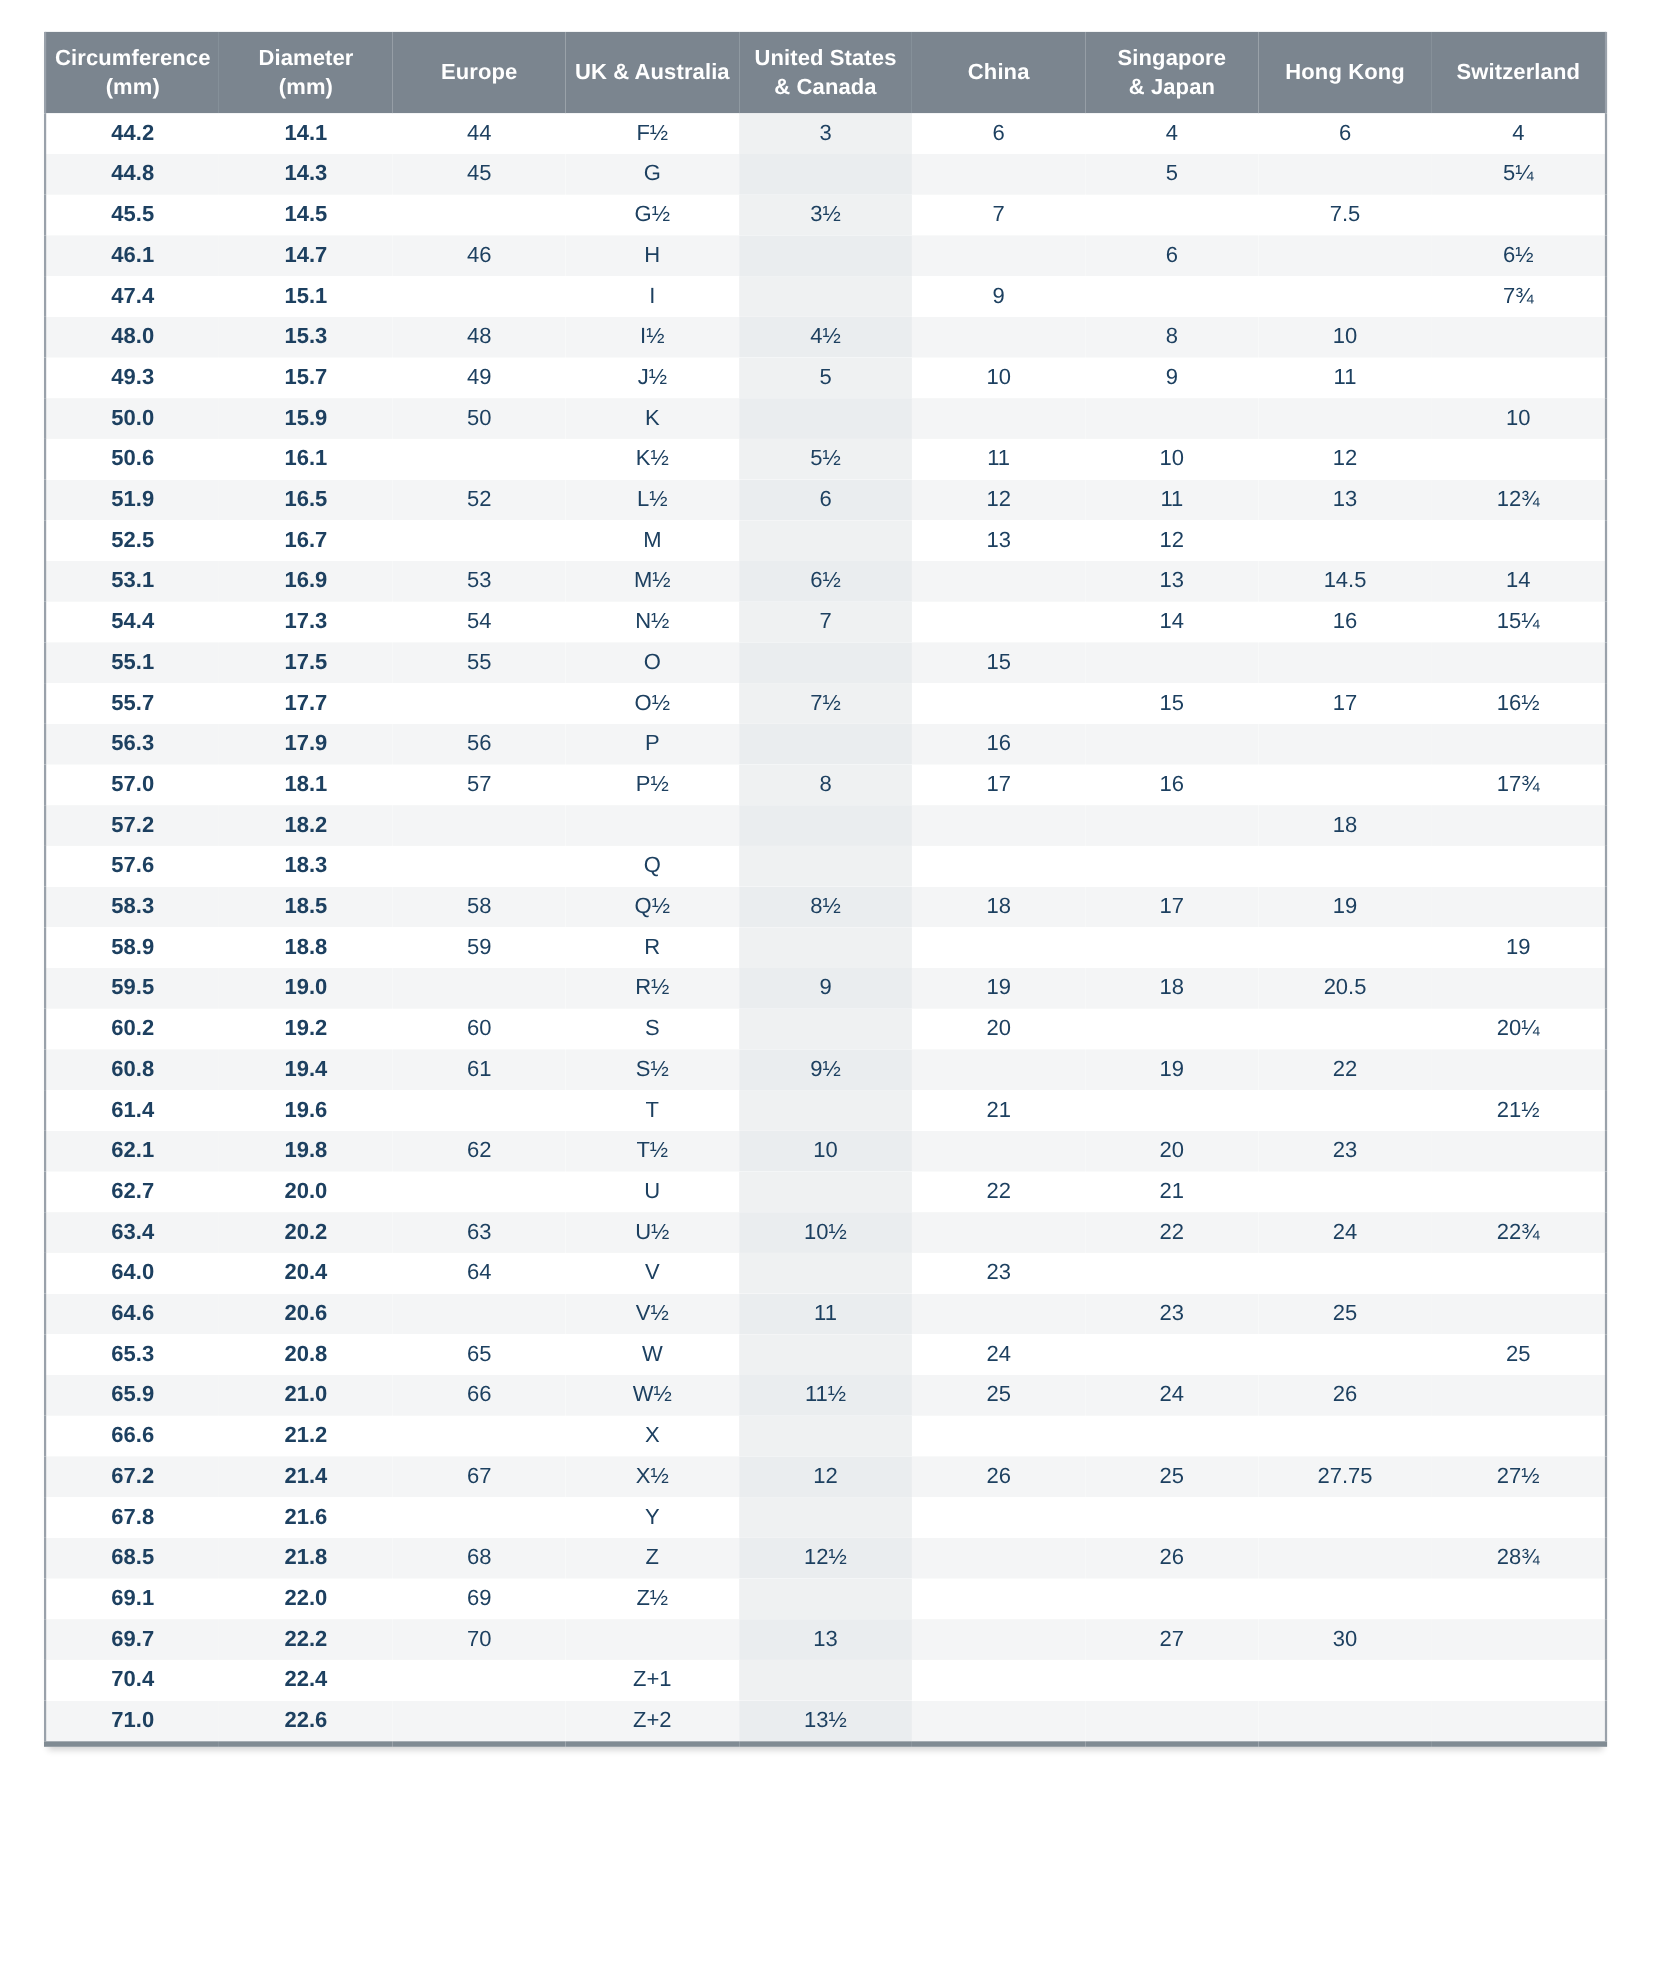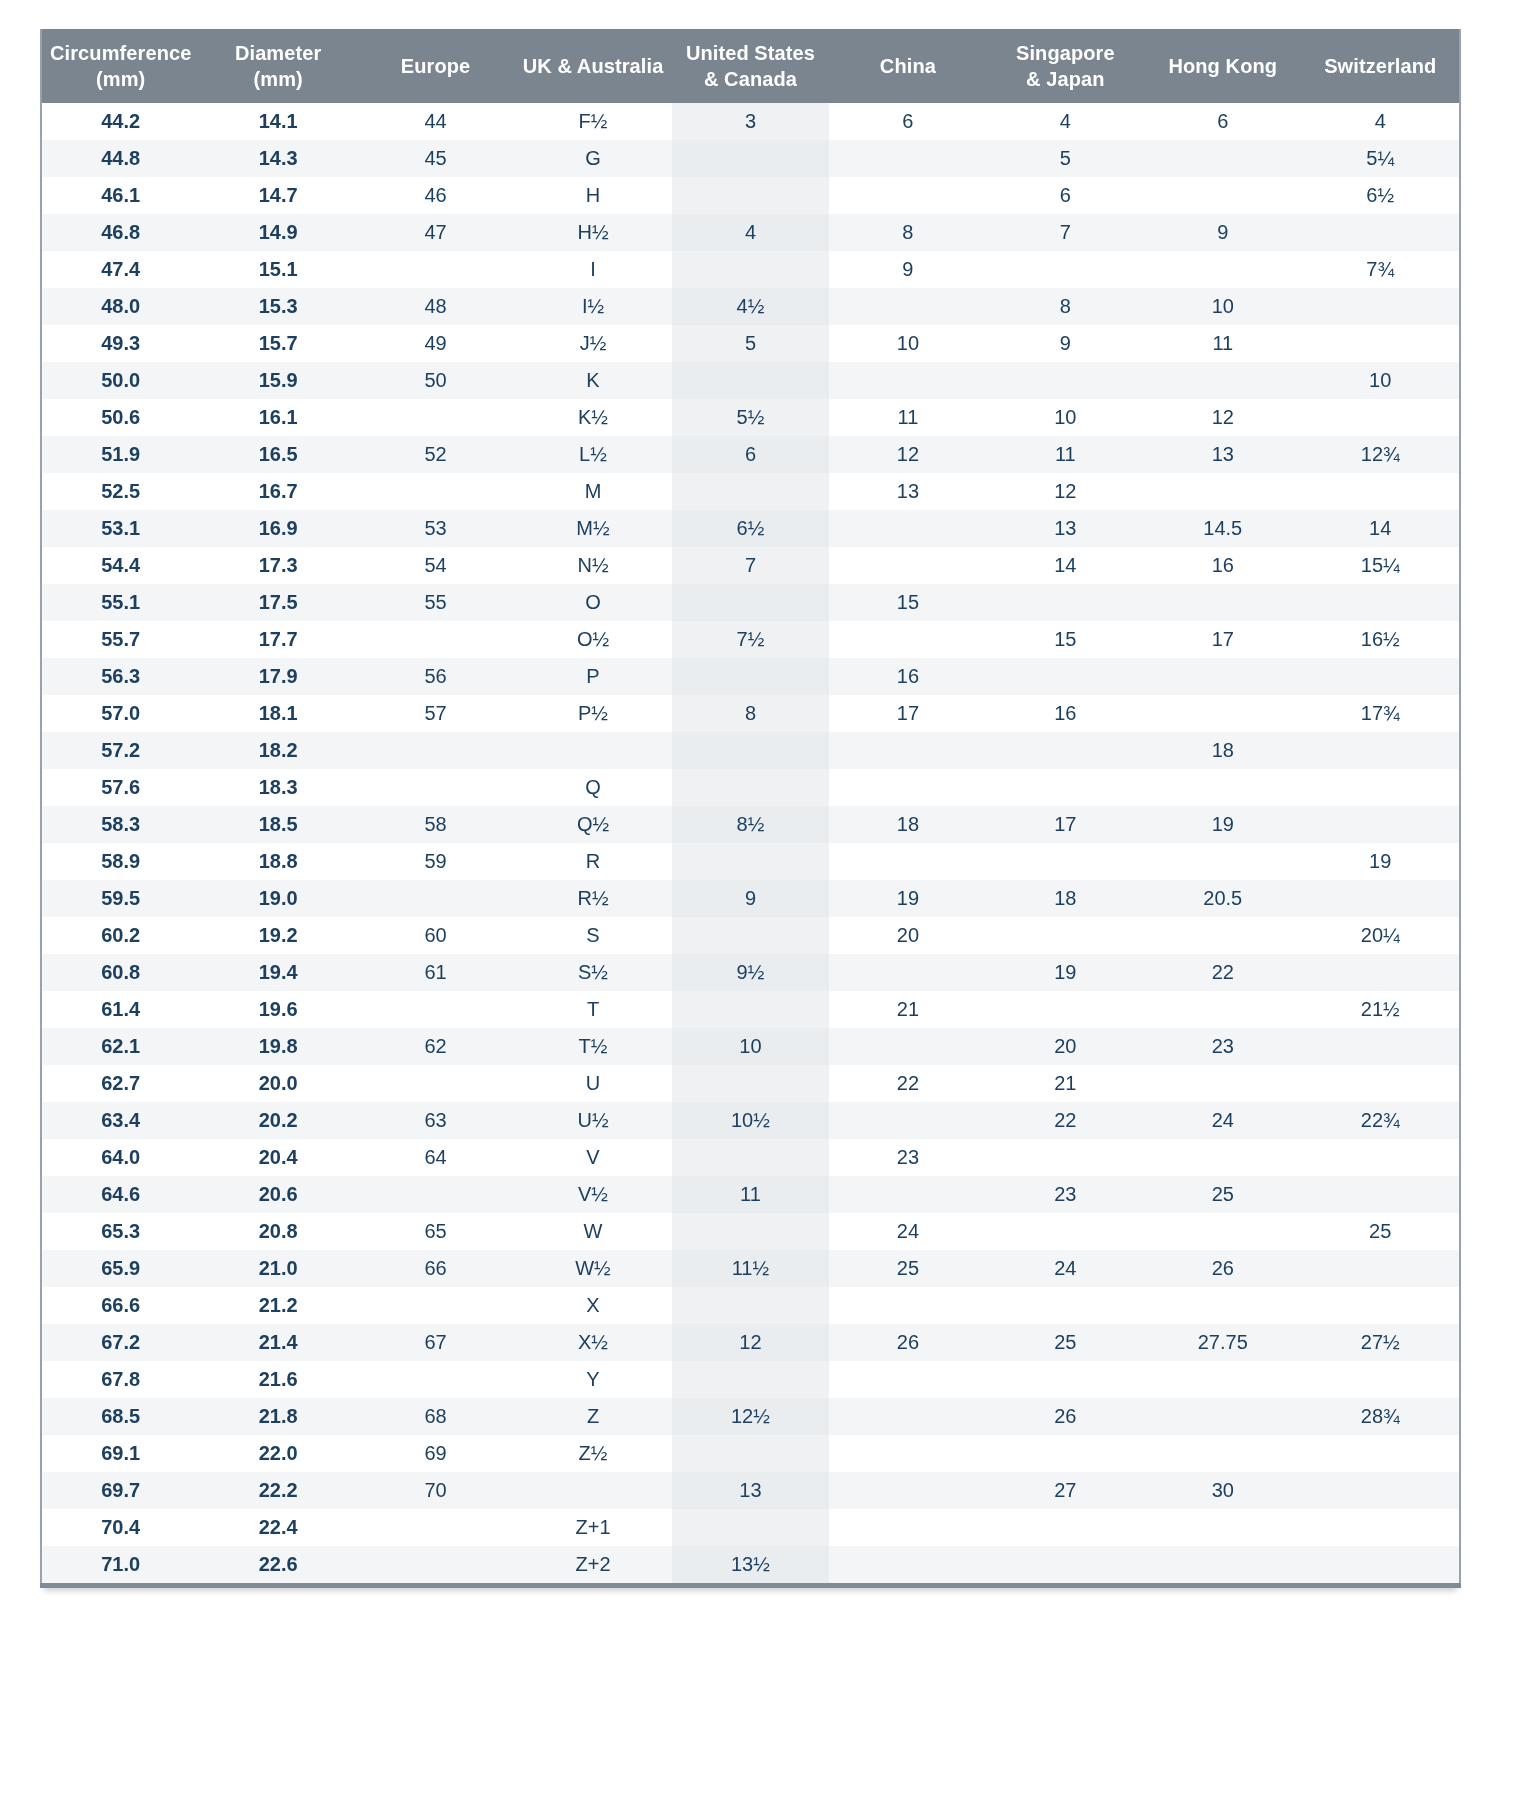--- a/index.html
+++ b/index.html
@@ -115,6 +115,17 @@
           <td class="col-switzerland">5¼</td>
         </tr>
         <tr>
+          <td class="col-circumference">45.5</td>
+          <td class="col-diameter">14.5</td>
+          <td class="col-europe"></td>
+          <td class="col-uk_australia">G½</td>
+          <td class="col-us_canada">3½</td>
+          <td class="col-china">7</td>
+          <td class="col-singapore_japan"></td>
+          <td class="col-hong_kong">7.5</td>
+          <td class="col-switzerland"></td>
+        </tr>
+        <tr>
           <td class="col-circumference">46.1</td>
           <td class="col-diameter">14.7</td>
           <td class="col-europe">46</td>

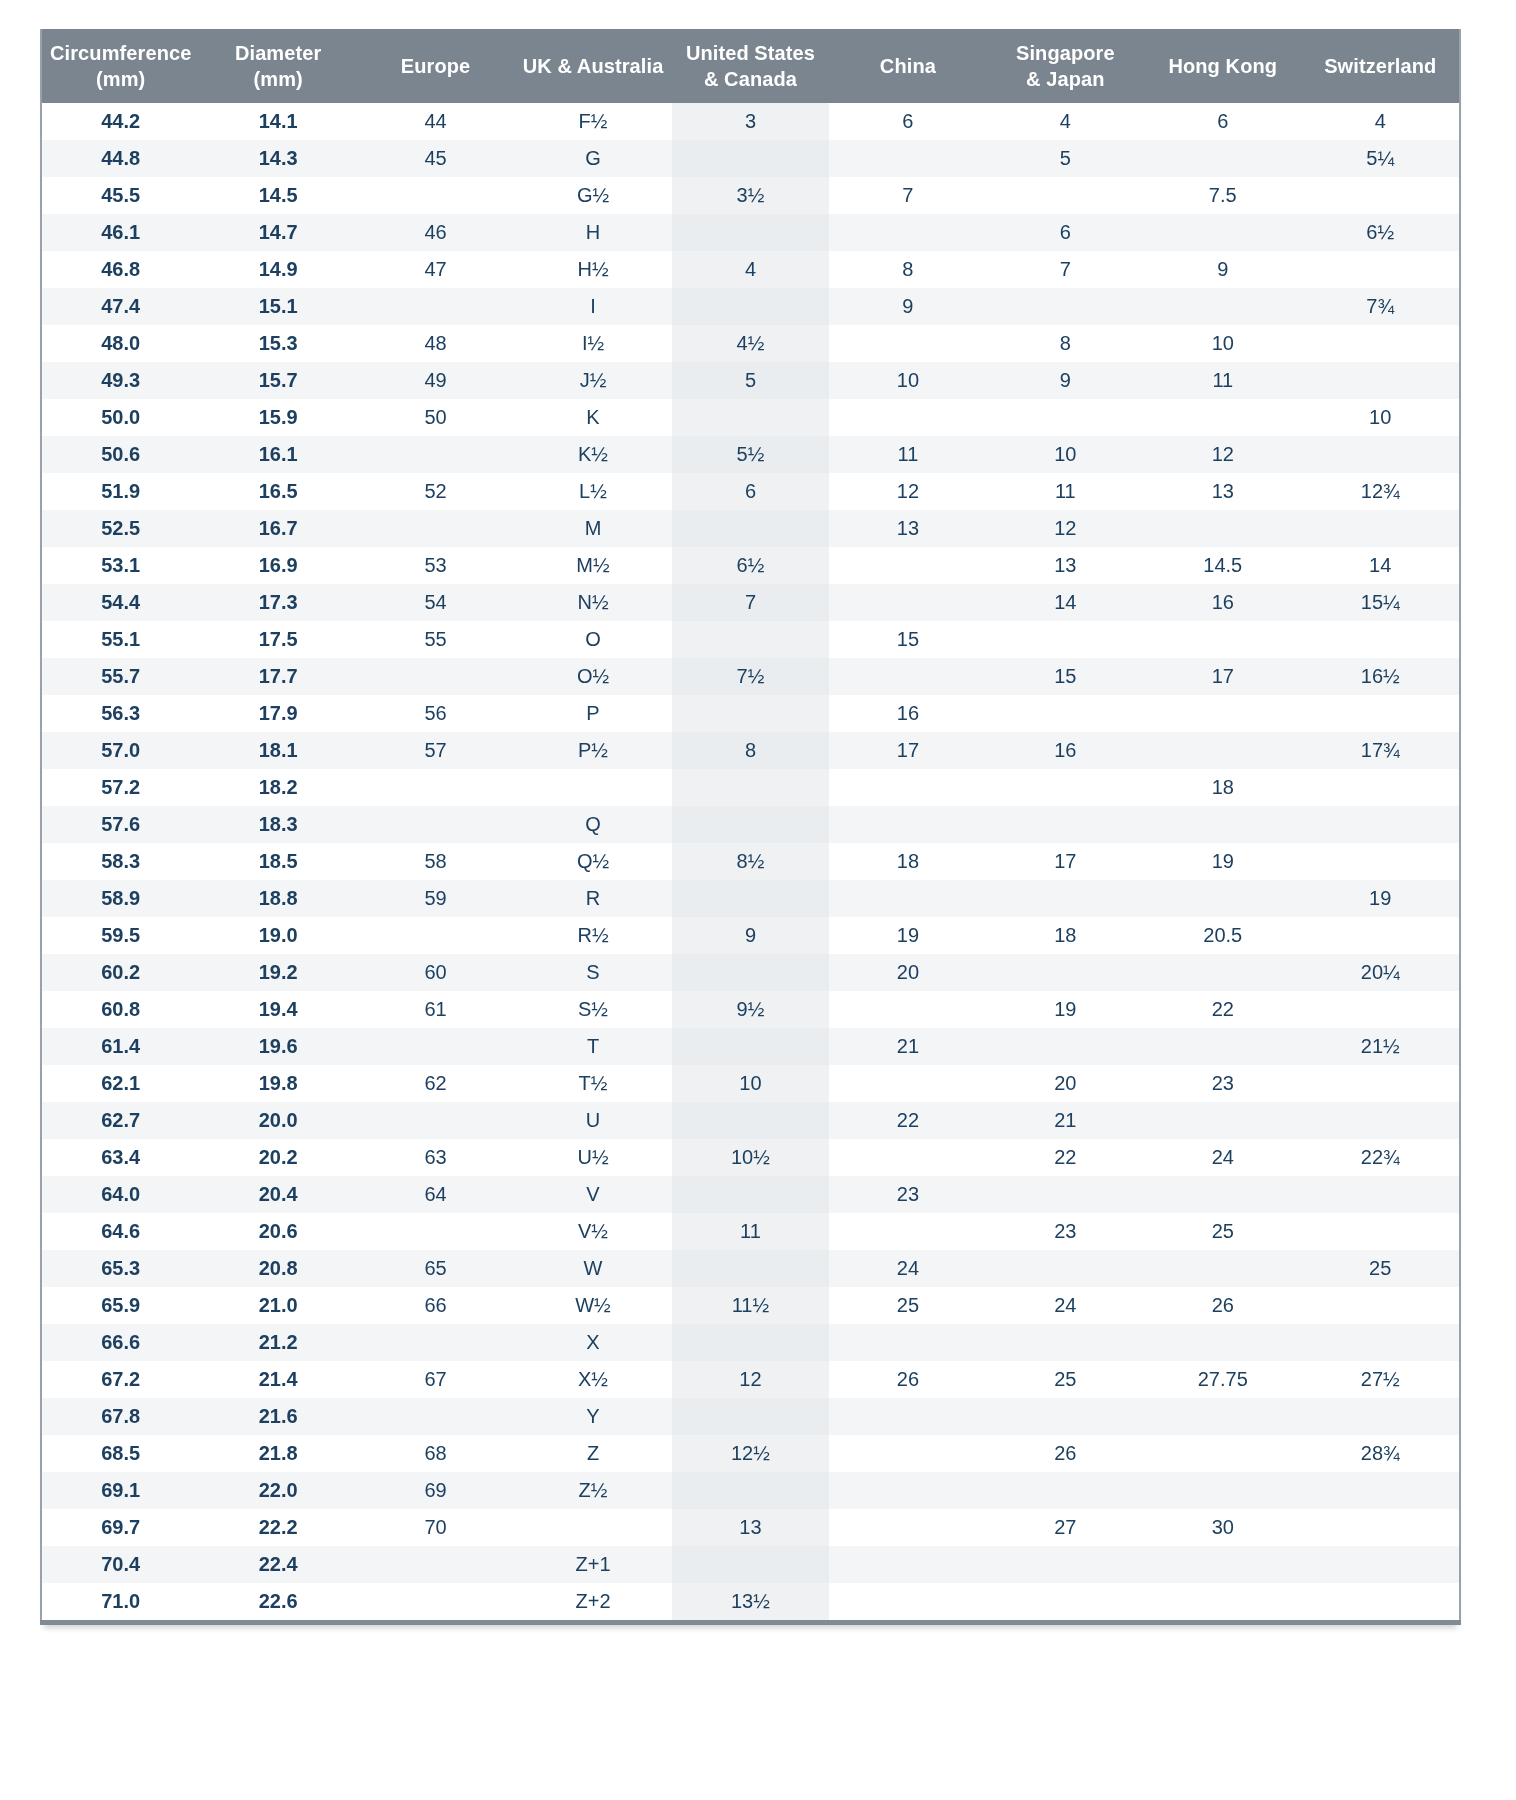--- a/index.html
+++ b/index.html
@@ -137,17 +137,6 @@
           <td class="col-switzerland">6½</td>
         </tr>
         <tr>
-          <td class="col-circumference">46.8</td>
-          <td class="col-diameter">14.9</td>
-          <td class="col-europe">47</td>
-          <td class="col-uk_australia">H½</td>
-          <td class="col-us_canada">4</td>
-          <td class="col-china">8</td>
-          <td class="col-singapore_japan">7</td>
-          <td class="col-hong_kong">9</td>
-          <td class="col-switzerland"></td>
-        </tr>
-        <tr>
           <td class="col-circumference">47.4</td>
           <td class="col-diameter">15.1</td>
           <td class="col-europe"></td>

